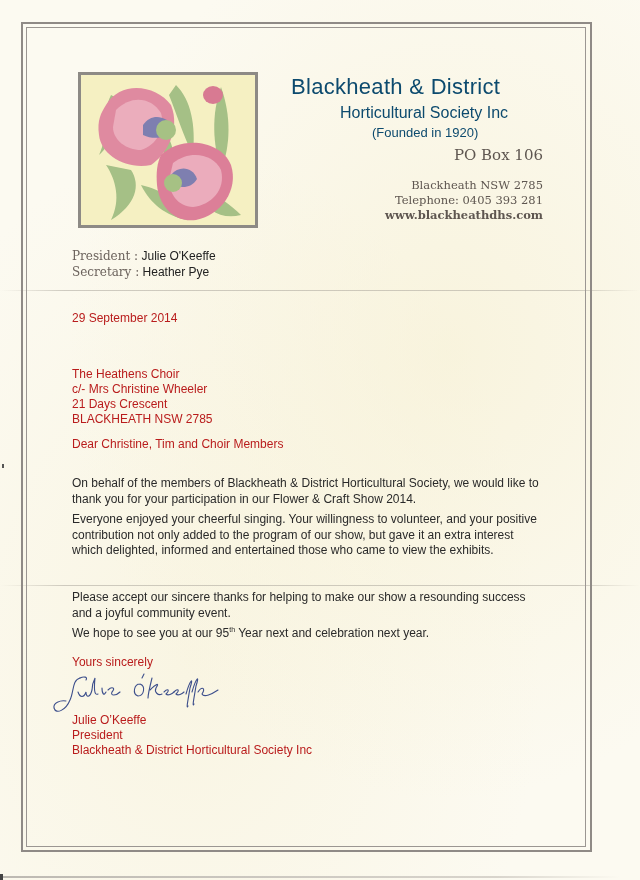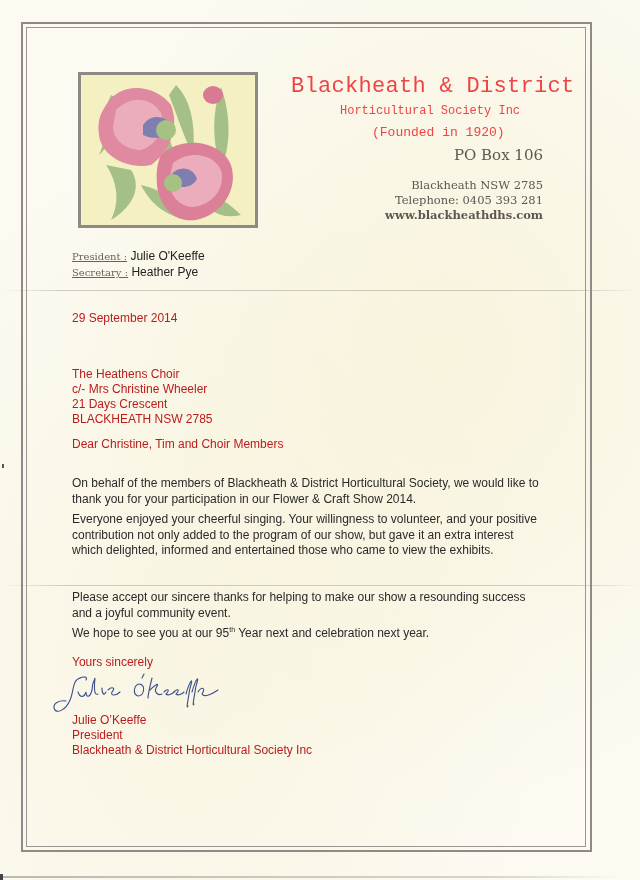--- a/index.html
+++ b/index.html
@@ -45,7 +45,7 @@
 
   
   .lh {
-    position: absolute; font-family: Liberation Mono, monospace; color: #ef4444;
+    position: absolute; font-family: Liberation Sans, sans-serif; color: #0c4a6e;
     white-space: nowrap;
   }
   .lh-title { left: 291px; top: 74px; font-size: 22px; letter-spacing: 0.3px; }

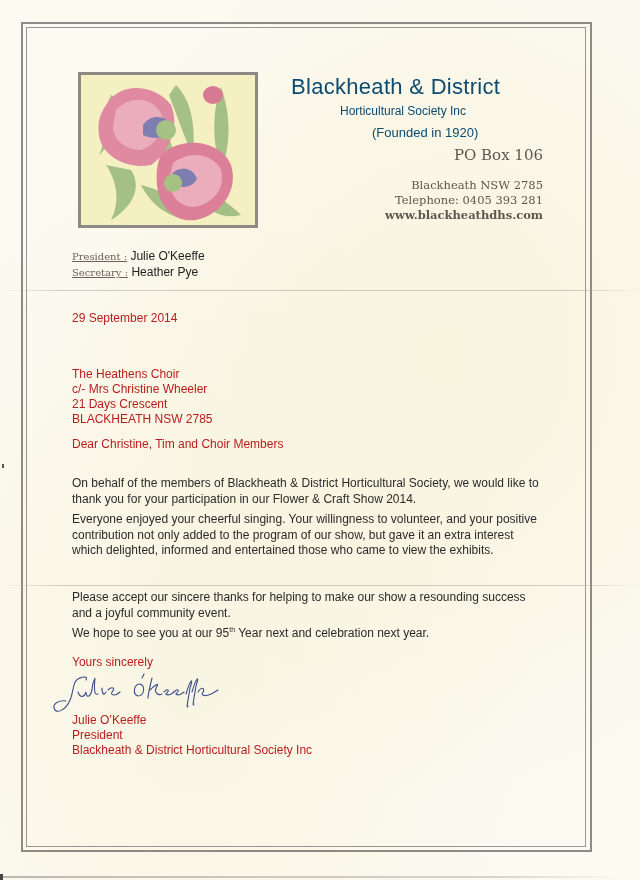--- a/index.html
+++ b/index.html
@@ -49,7 +49,7 @@
     white-space: nowrap;
   }
   .lh-title { left: 291px; top: 74px; font-size: 22px; letter-spacing: 0.3px; }
-  .lh-sub { left: 340px; top: 104px; font-size: 12px; text-align: right; }
+  .lh-sub { left: 340px; top: 104px; font-size: 16px; text-align: right; }
   .lh-founded { left: 372px; top: 125px; font-size: 13px; }
   .lh-addr {
     position: absolute; right: 97px; font-family: "DejaVu Serif", serif;

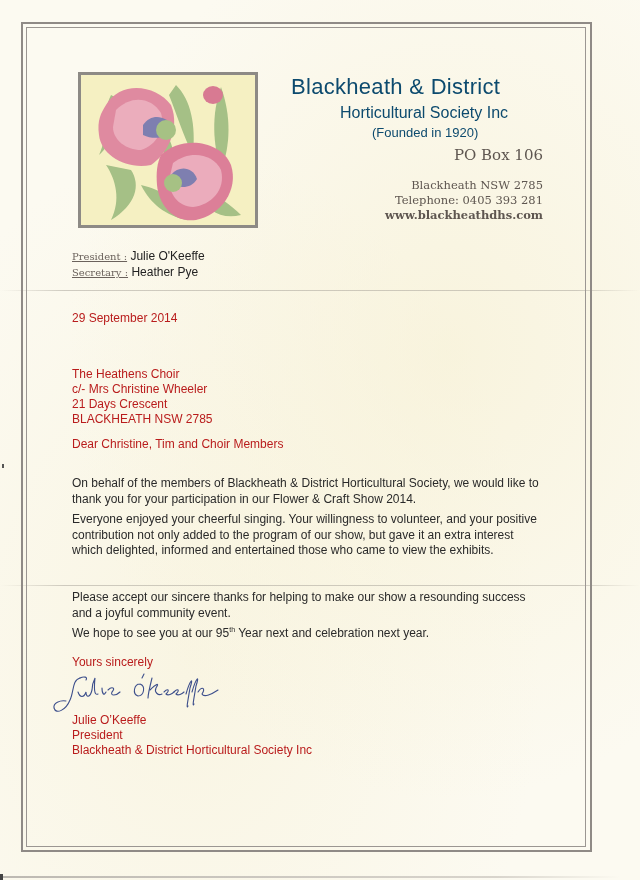--- a/index.html
+++ b/index.html
@@ -61,7 +61,7 @@
   .lh-addr.web { top: 208px; font-weight: bold; }
 
   .officer { position: absolute; left: 72px; font-size: 12px; white-space: nowrap; color: #222; }
-  .officer .role { font-family: "DejaVu Serif", serif; color: #6b625c; font-size: 10px; text-decoration: underline; }
+  .officer .role { font-family: "DejaVu Serif", serif; color: #6b625c; font-size: 12px; }
   .officer.pres { top: 249px; }
   .officer.sec { top: 265px; }
 

